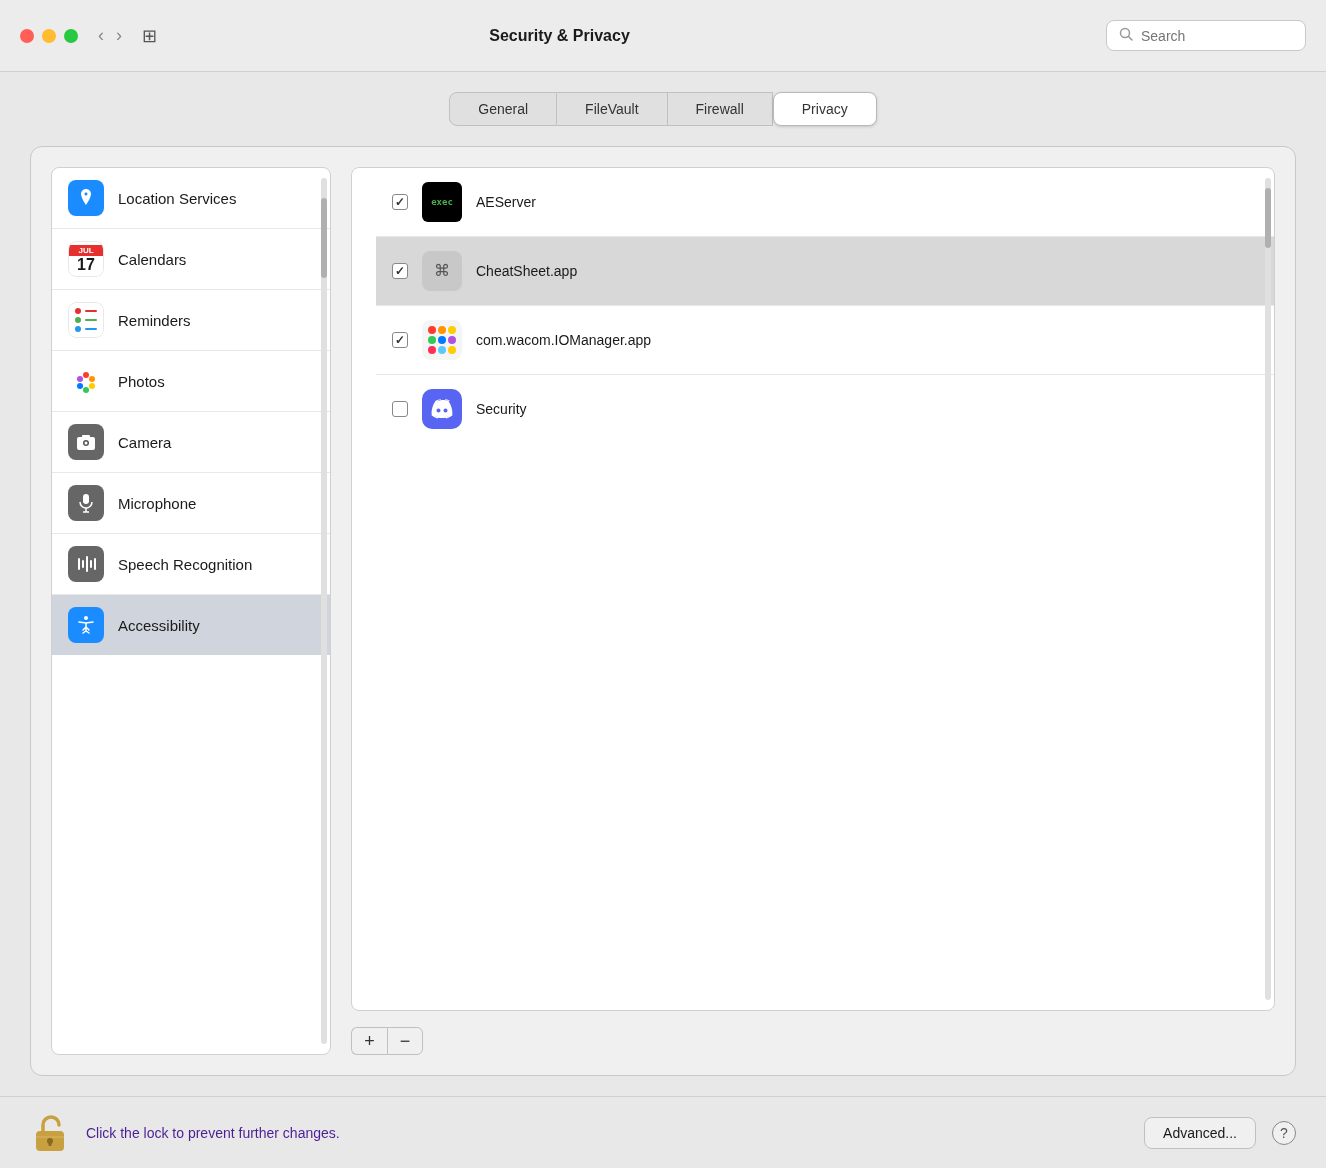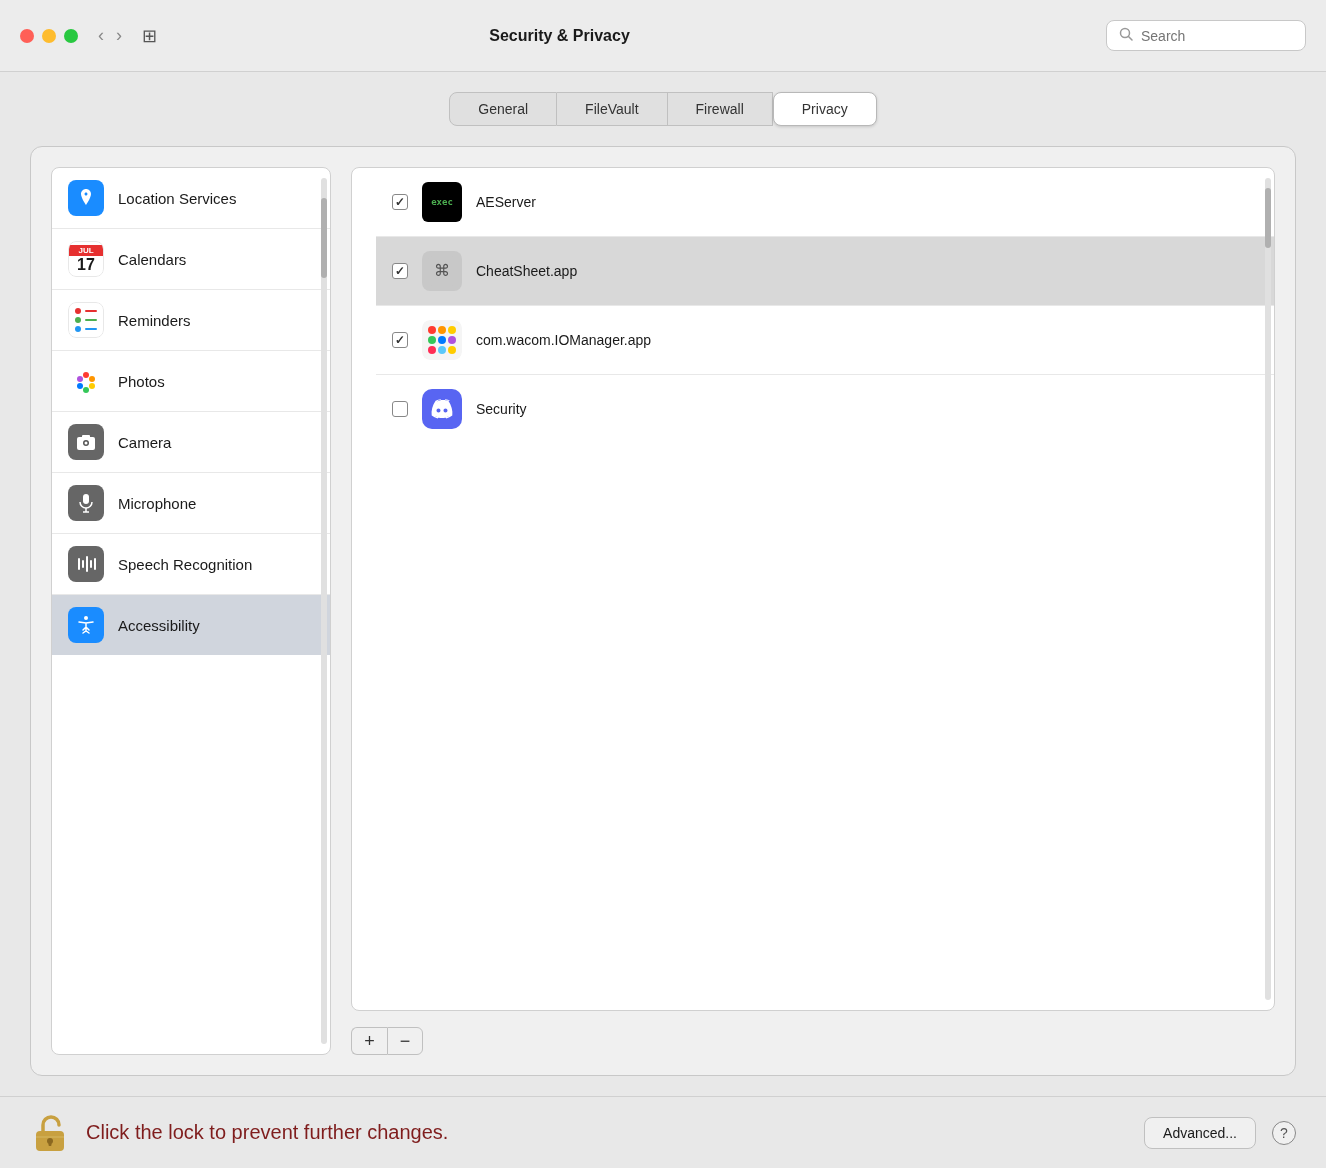--- a/index.html
+++ b/index.html
@@ -408,8 +408,8 @@
     }
 
     .lock-text {
-      font-size: 20px;
-      color: #7f1d1d;
+      font-size: 14px;
+      color: #4c1d95;
       flex: 1;
     }
 

